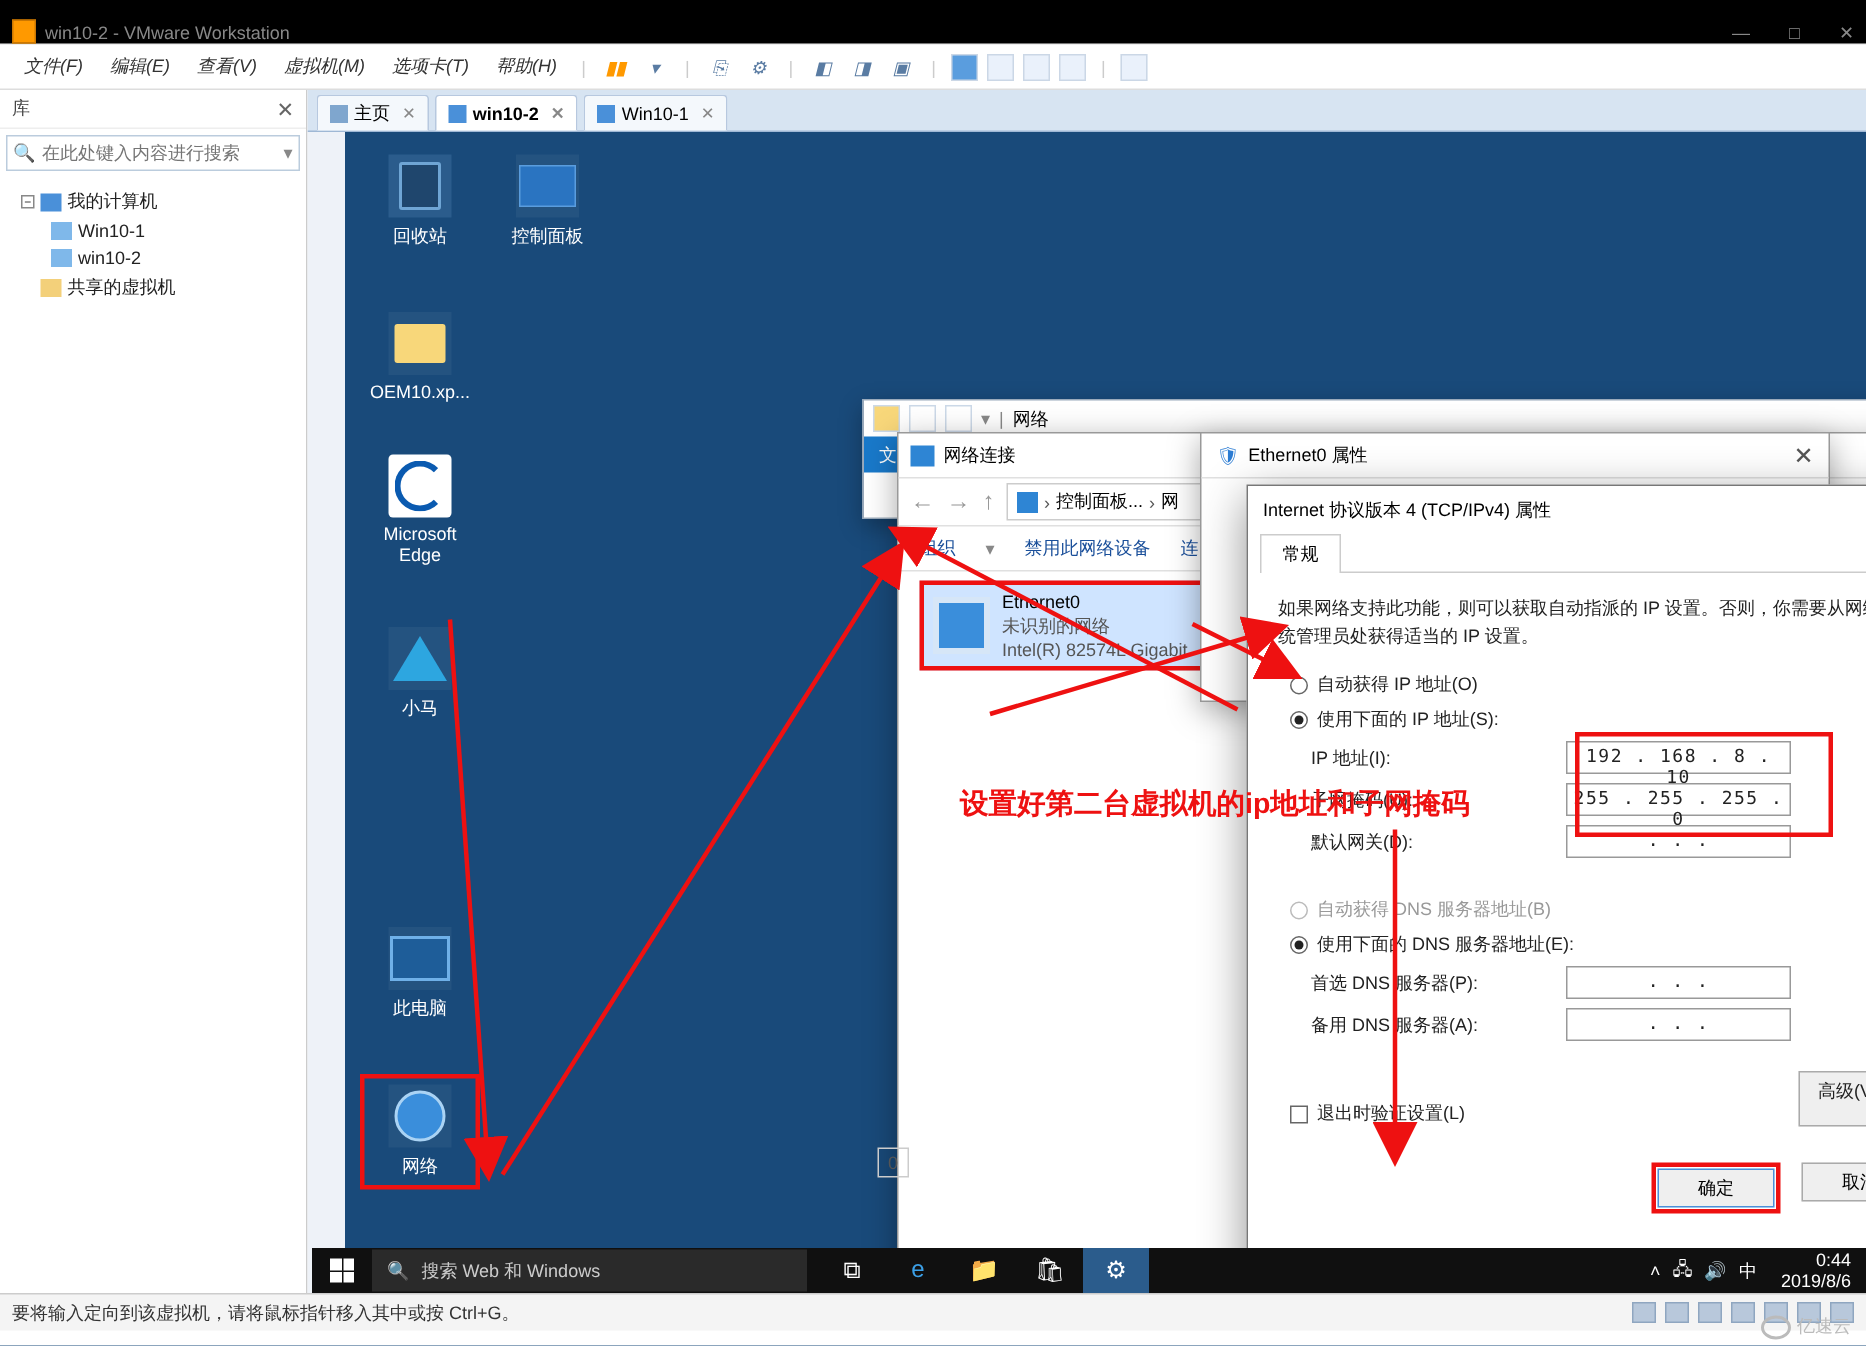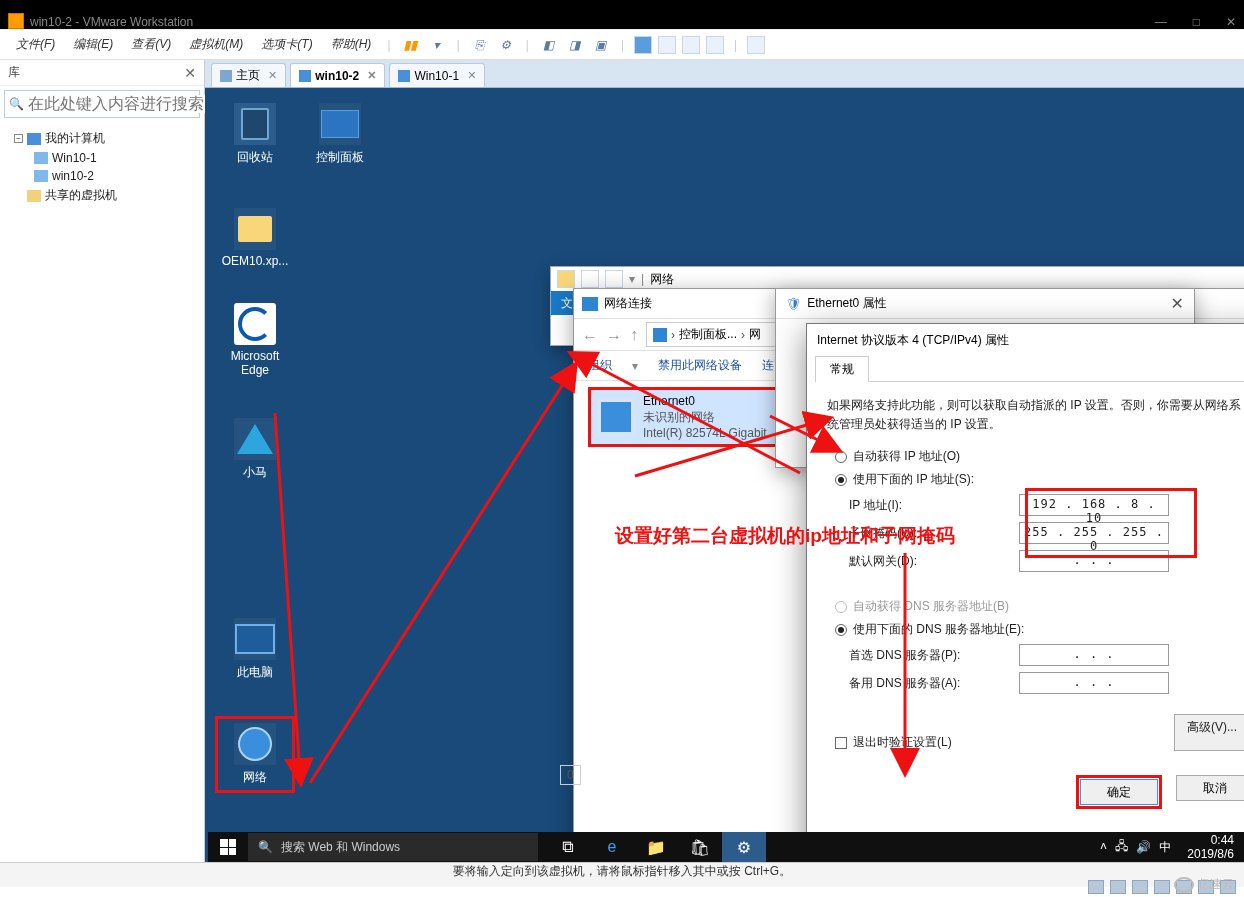--- a/index.html
+++ b/index.html
@@ -19,7 +19,7 @@
 .lib-head .x{margin-left:auto;color:#666;font-size:14px;}
 .lib-search{margin:4px;border:1px solid #bcd;background:#fff;display:flex;align-items:center;padding:4px;}
 .lib-search .mag{color:#888;margin-right:4px;}
-.lib-search input{border:0;outline:0;flex:1;font-size:16px;color:#a16207;}
+.lib-search input{border:0;outline:0;flex:1;font-size:12px;color:#a16207;}
 .lib-search .dd{color:#888;margin-left:4px;}
 .lib-tree{padding:6px 4px;font-size:12px;color:#222;}
 .lib-tree .node{padding:2px 0 2px 10px;display:flex;align-items:center;gap:4px;}

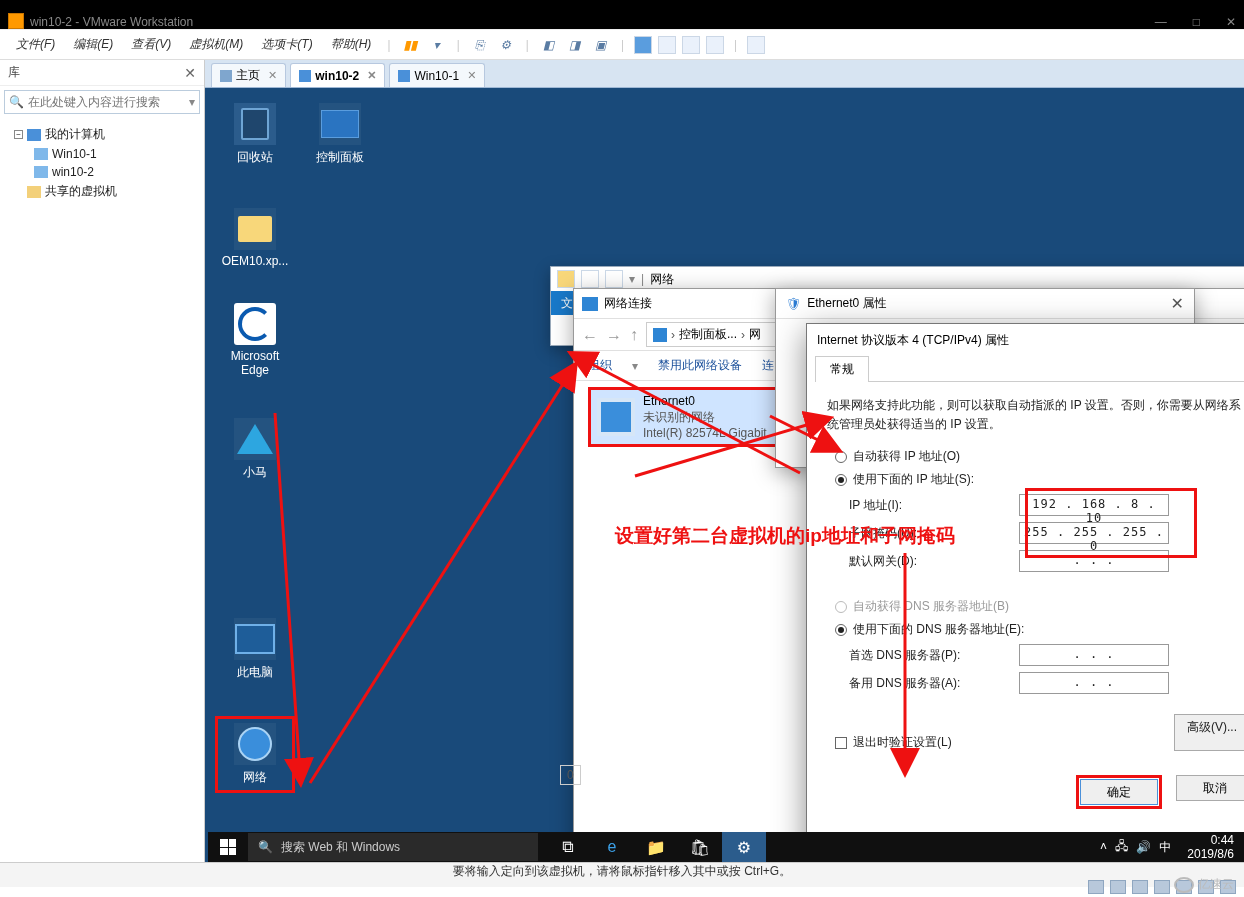--- a/index.html
+++ b/index.html
@@ -35,7 +35,7 @@
 .vm-tab .ic{width:12px;height:12px;background:#4a90d9;}
 .vm-tab .ic.h{background:#7fa6ce;}
 .vm-tab .x{color:#888;margin-left:4px;font-size:11px;}
-.vm-desktop{flex:1;background:#194a7a;position:relative;}
+.vm-desktop{flex:1;background:#194a7a;position:relative;margin-left:25px;}
 .dicon{position:absolute;width:80px;text-align:center;color:#fff;font-size:12px;}
 .dicon .pic{width:42px;height:42px;margin:0 auto 4px;display:flex;align-items:center;justify-content:center;background:rgba(255,255,255,0.05);}
 .di-recycle .pic{background:#2b5c8c;}

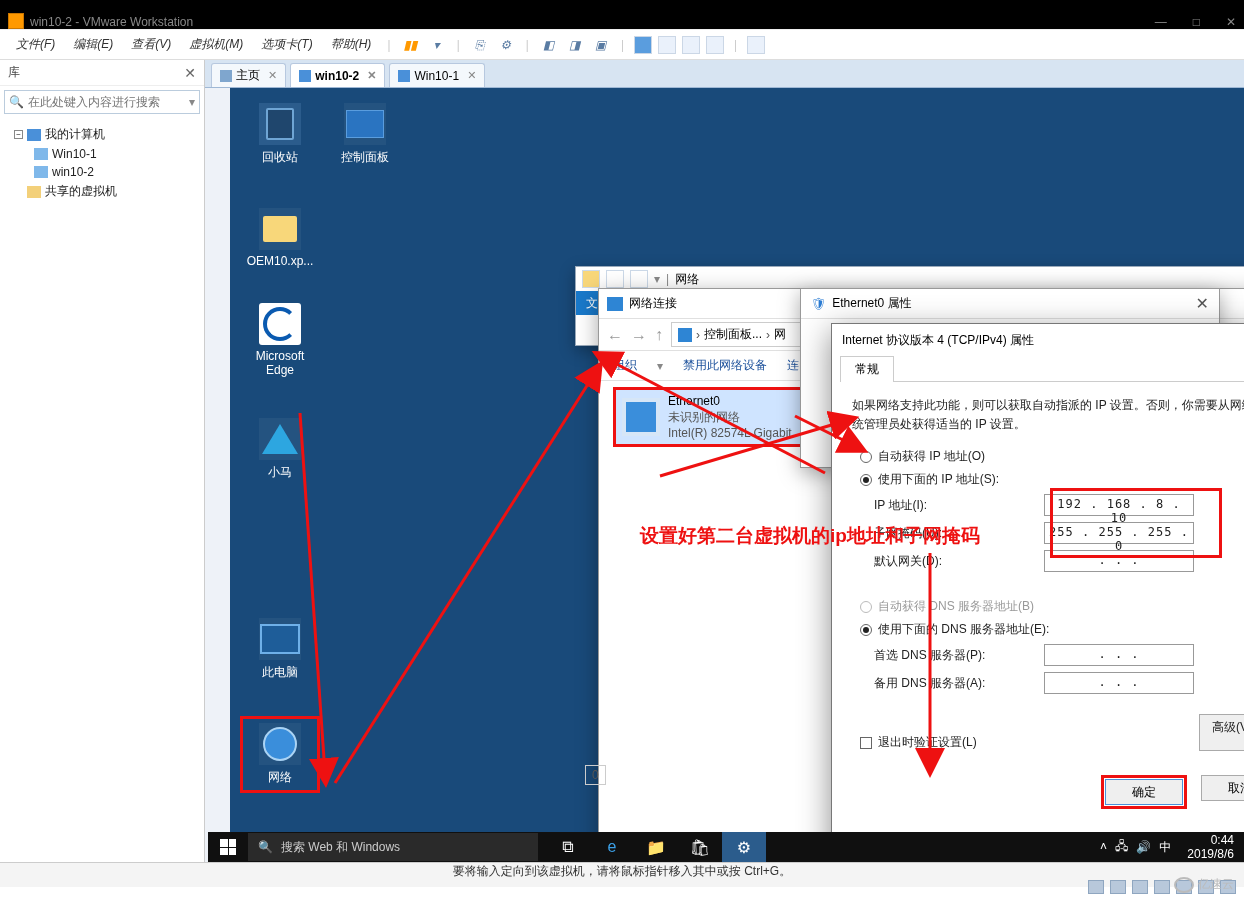--- a/index.html
+++ b/index.html
@@ -102,7 +102,7 @@
 .taskbar .tb-ic.active{background:#2b5c8c;}
 .taskbar .tray{margin-left:auto;display:flex;align-items:center;gap:8px;color:#fff;}
 .taskbar .clock{text-align:right;font-size:11px;line-height:1.2;margin-left:8px;}
-.vmw-status{height:25px;border-top:1px solid #ccc;background:#f4f4f4;display:flex;align-items:center;padding:0 8px;color:#333;font-size:12px;flex-direction:column;}
+.vmw-status{height:25px;border-top:1px solid #ccc;background:#f4f4f4;display:flex;align-items:center;padding:0 8px;color:#333;font-size:12px;}
 .vmw-status .ricons{margin-left:auto;display:flex;gap:6px;}
 .vmw-status .si{width:16px;height:14px;background:#b8c8db;border:1px solid #8fa6c0;}
 .watermark{position:absolute;right:10px;bottom:4px;color:#bbb;font-size:16px;display:flex;align-items:center;gap:4px;}

